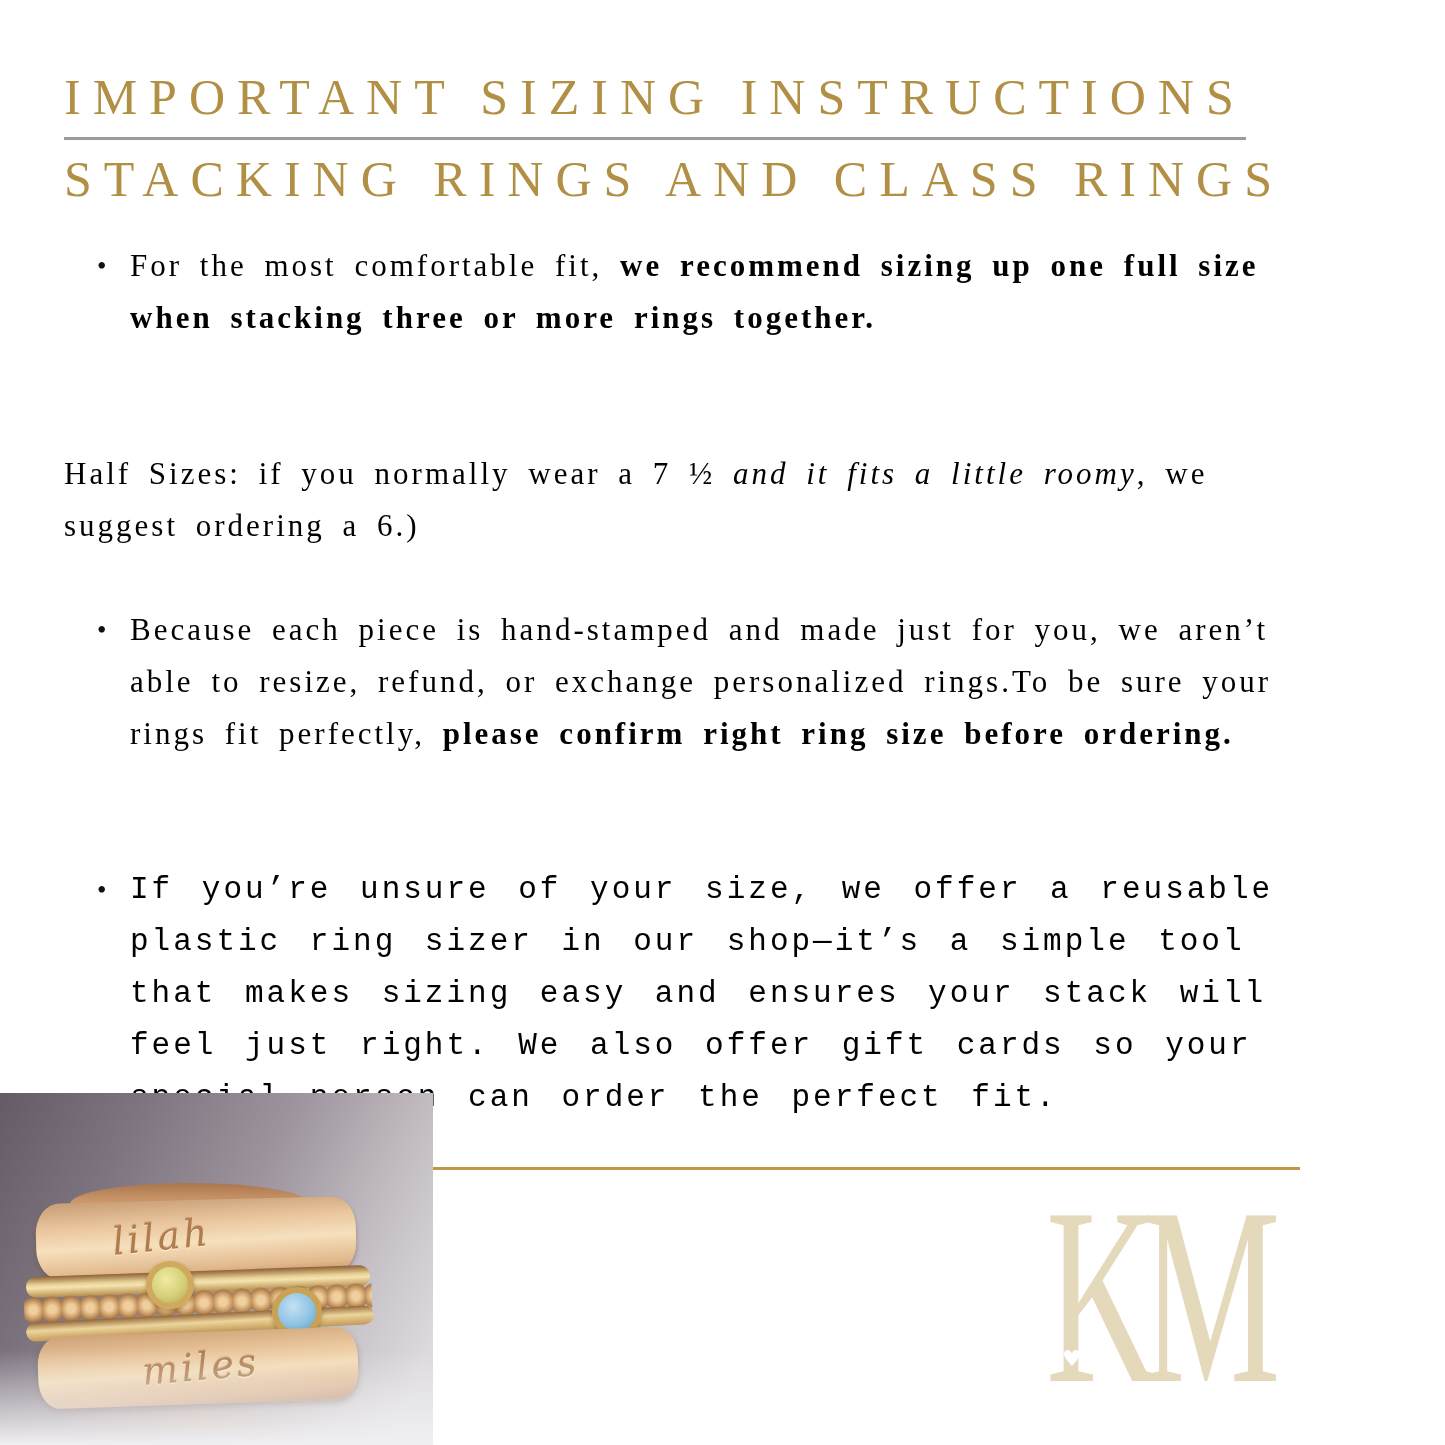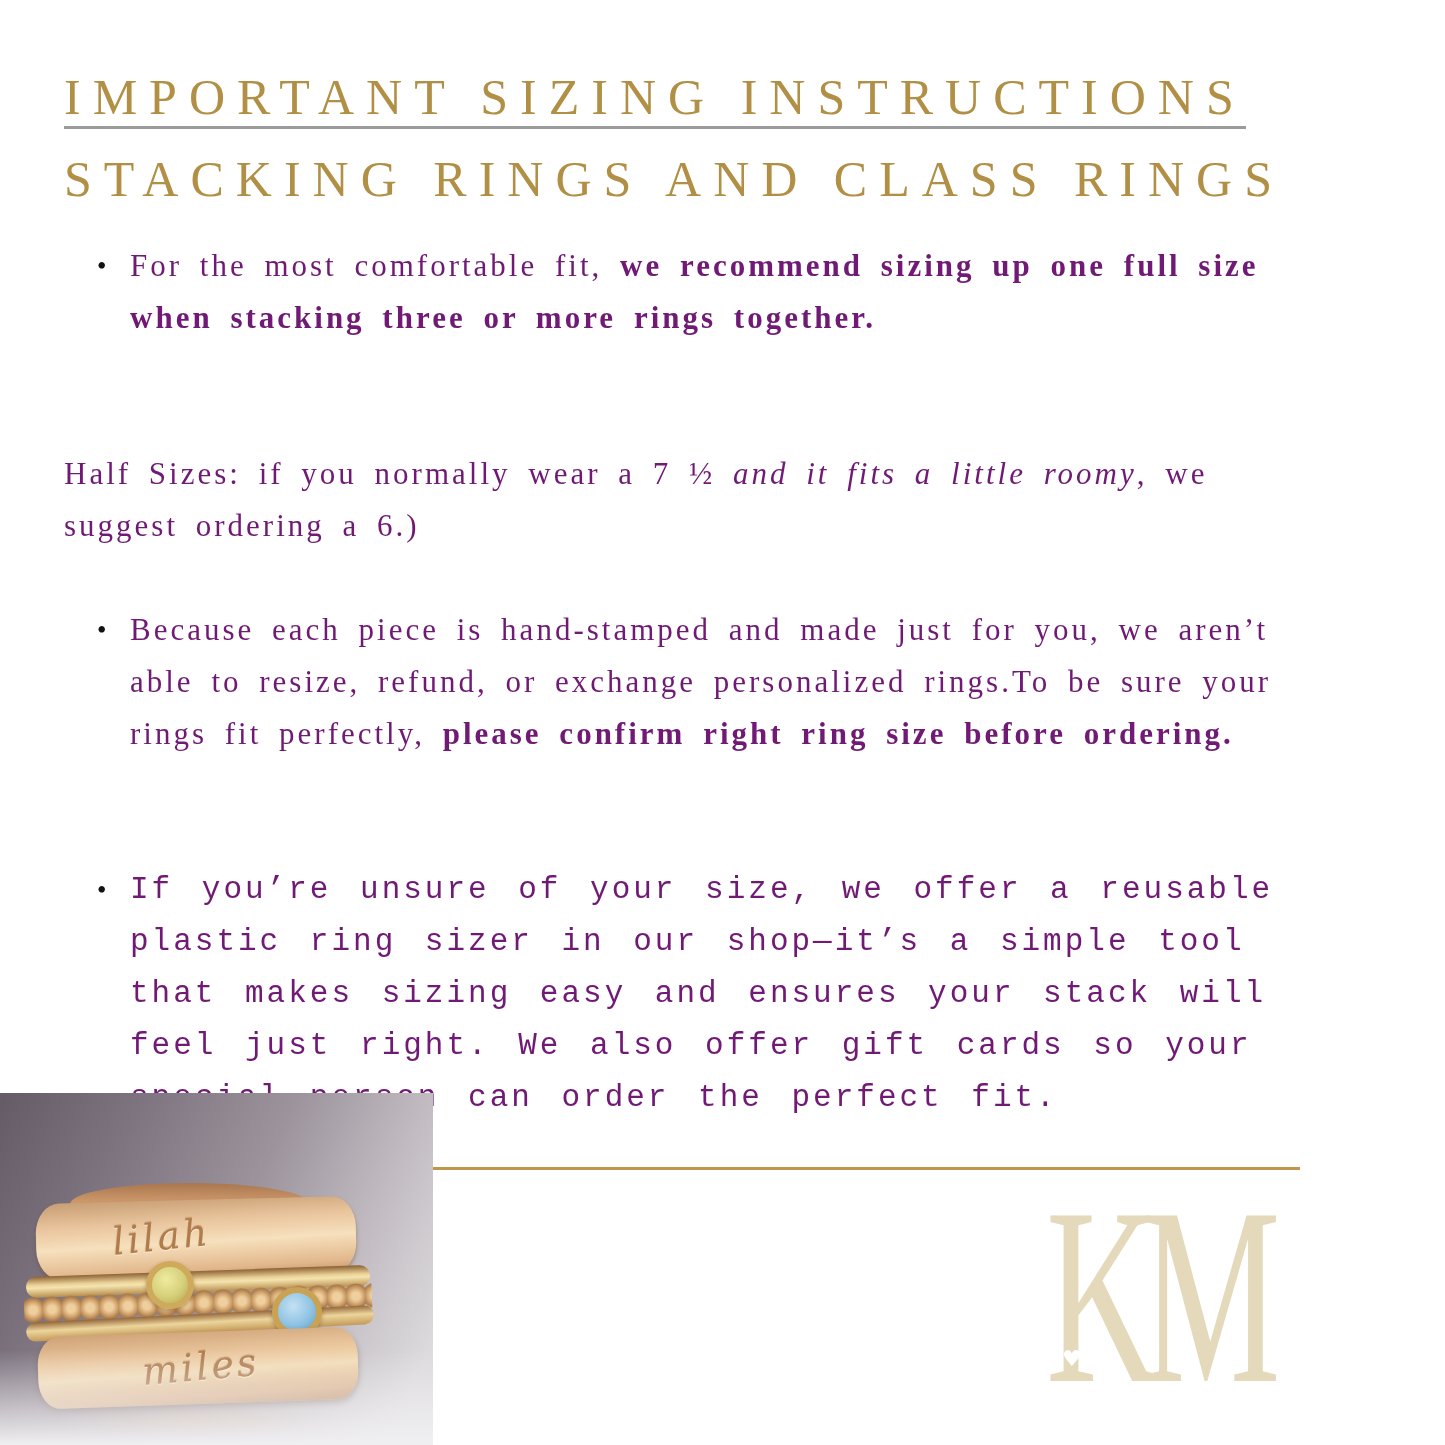--- a/index.html
+++ b/index.html
@@ -25,7 +25,7 @@
   }
   #title1 {
     top:70px;
-    padding-bottom:1px;
+    padding-bottom:12px;
     border-bottom:3px solid #9b9b9b;
   }
   #title2 { top:152px; }

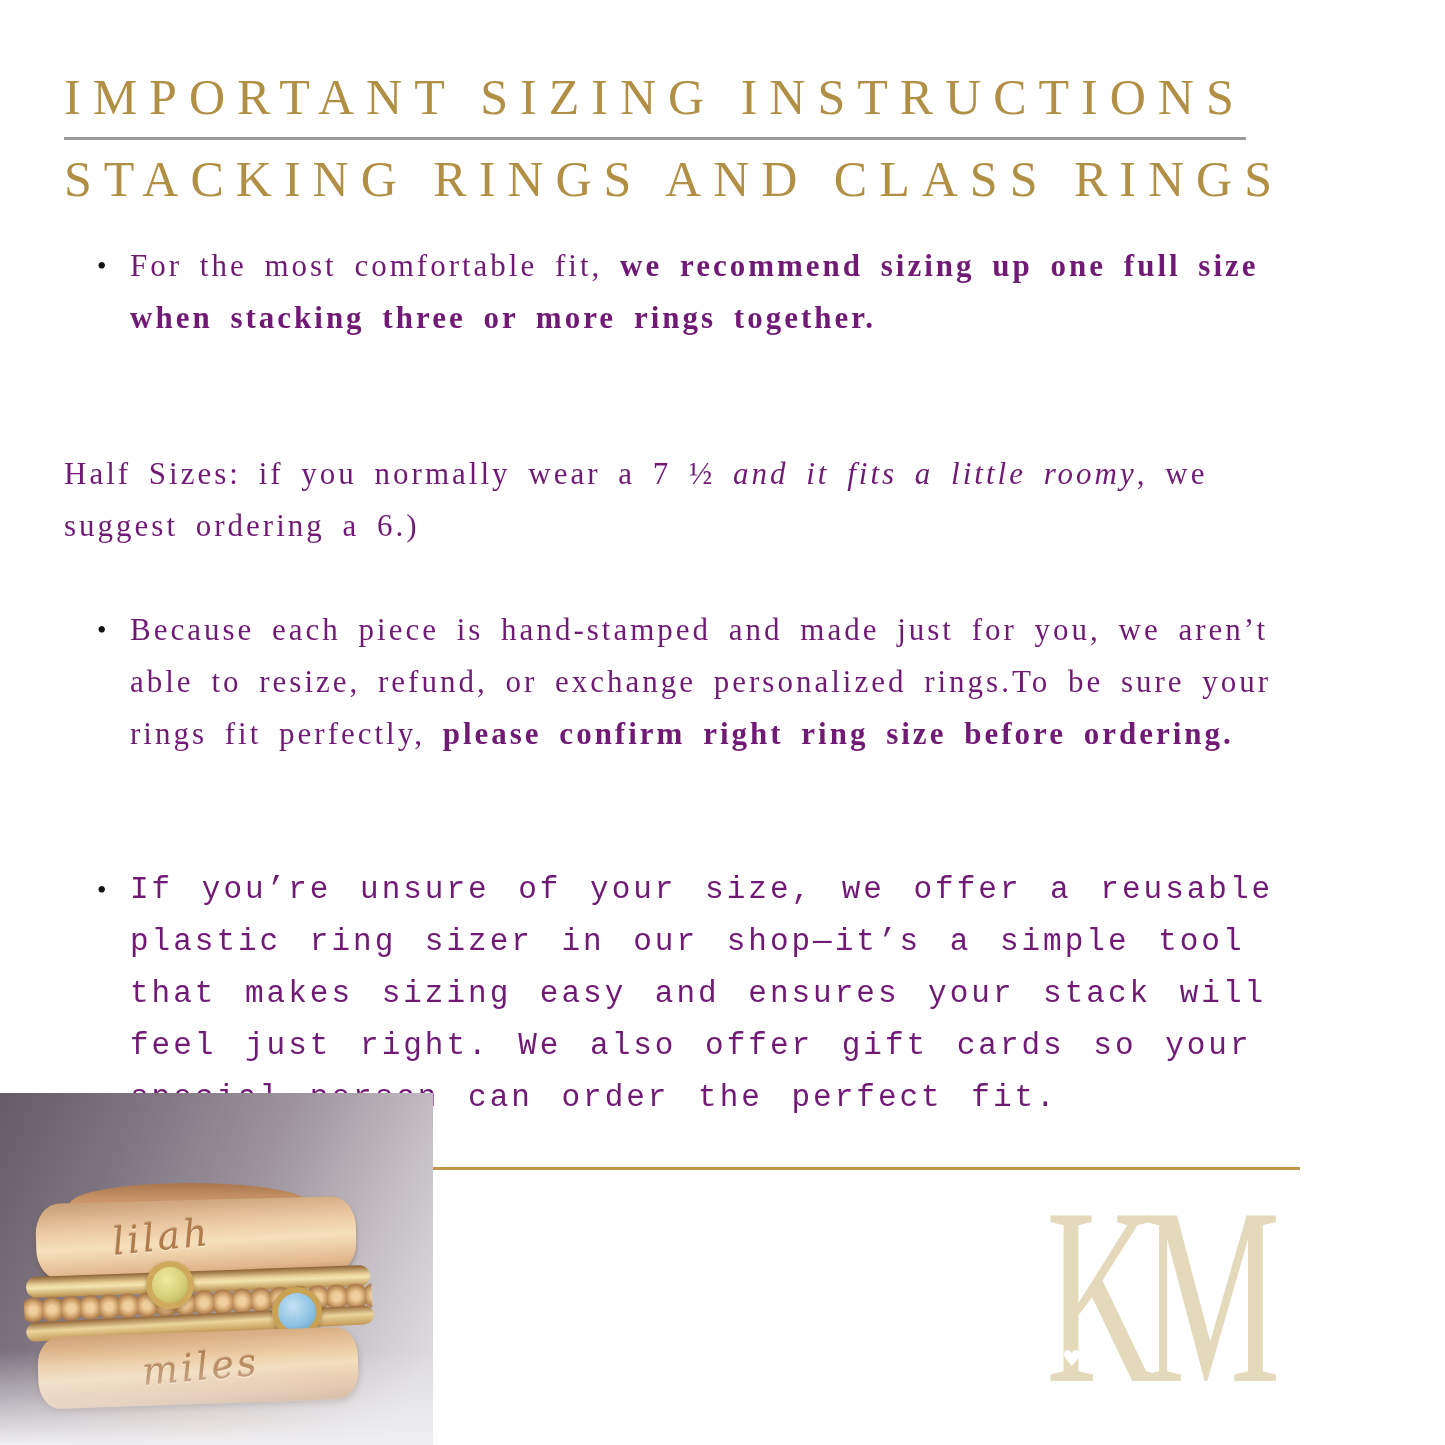--- a/index.html
+++ b/index.html
@@ -36,7 +36,7 @@
     line-height:52px;
     letter-spacing:3px;
     word-spacing:7px;
-    color:#701a75;
+    color:#000000;
   }
   .copy strong { font-weight:bold; }
   .copy em { font-style:italic; }

